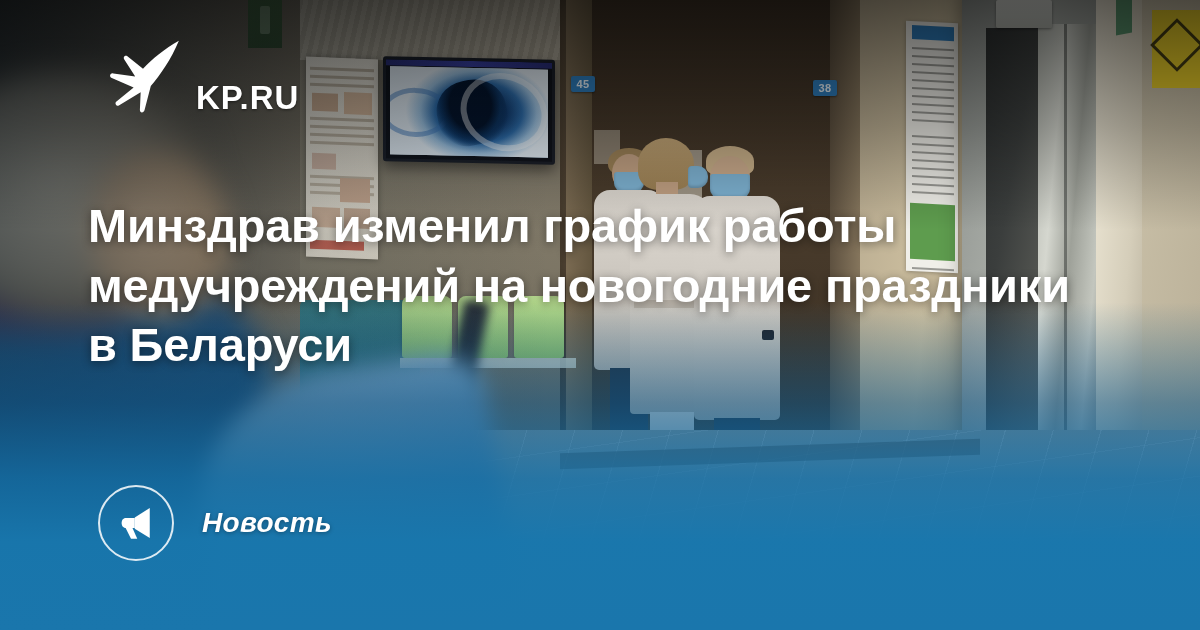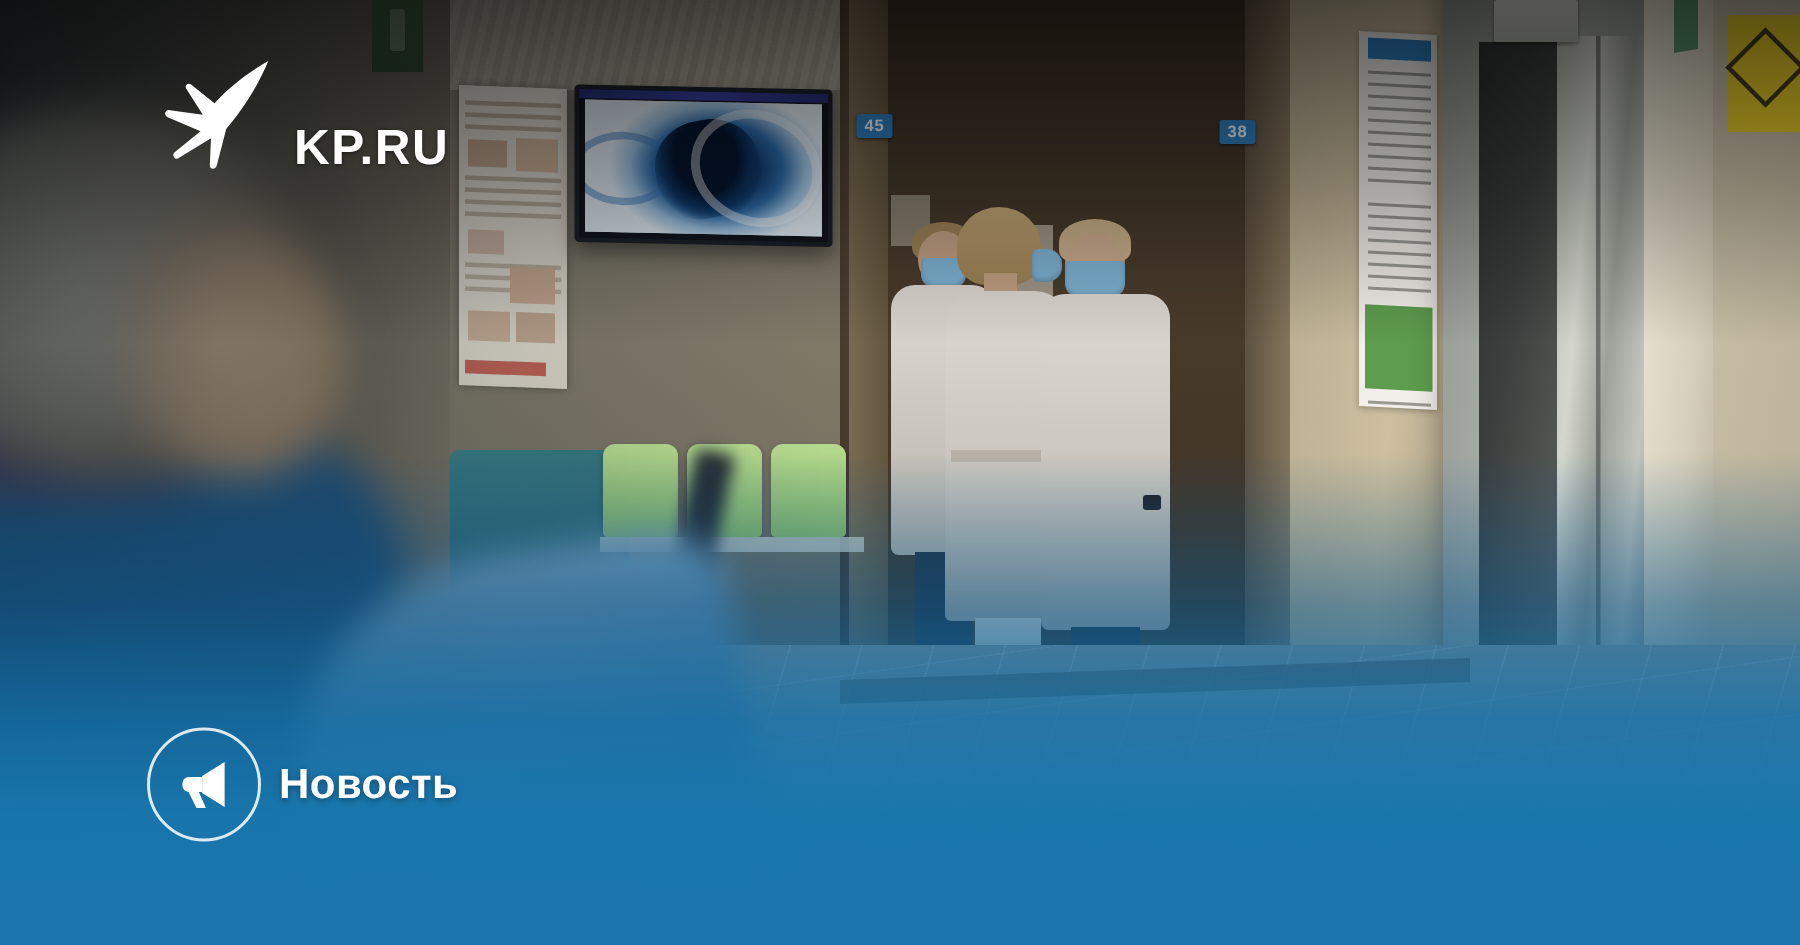--- a/index.html
+++ b/index.html
@@ -514,6 +514,7 @@
       <div class="logo-text">KP.RU</div>
     </div>
 
+    <h1 class="headline">Минздрав изменил график работы медучреждений на новогодние праздники в Беларуси</h1>
 
     <div class="badge">
       <span class="badge-circle">

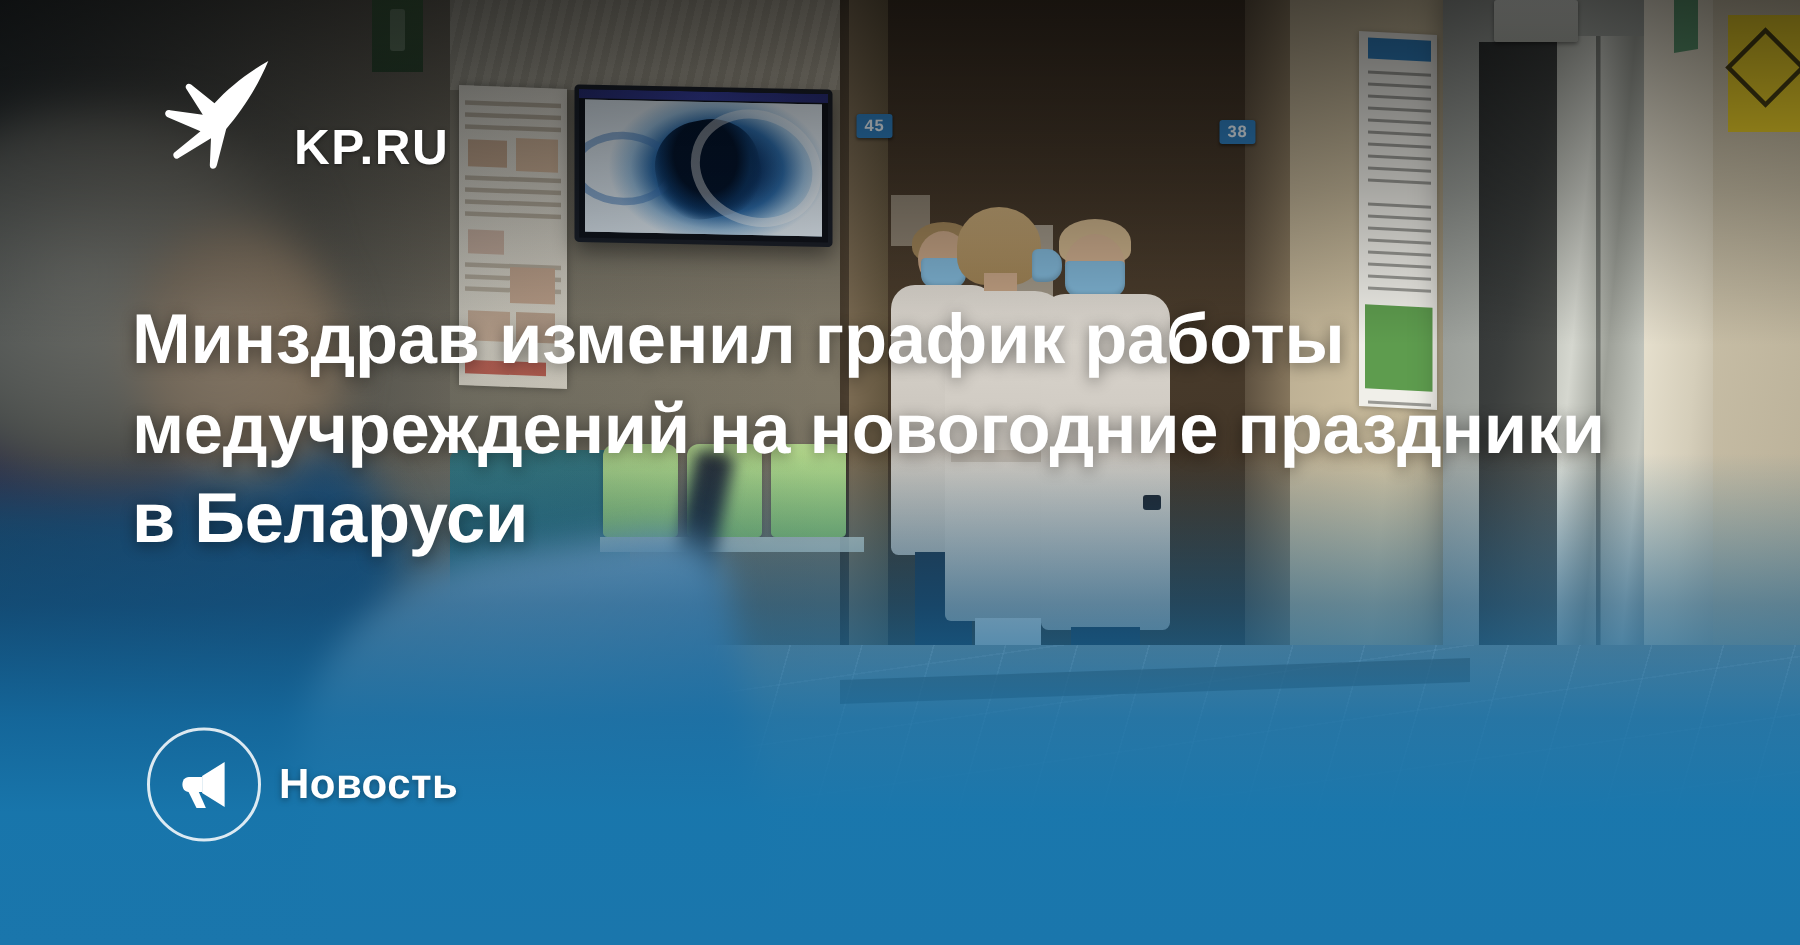--- a/index.html
+++ b/index.html
@@ -350,7 +350,7 @@
 
   .badge{
     position:absolute;left:98px;top:485px;
-    display:flex;align-items:center;gap:12px;
+    display:flex;align-items:center;gap:28px;font-style:italic;
   }
   .badge-circle{
     width:76px;height:76px;border-radius:50%;

